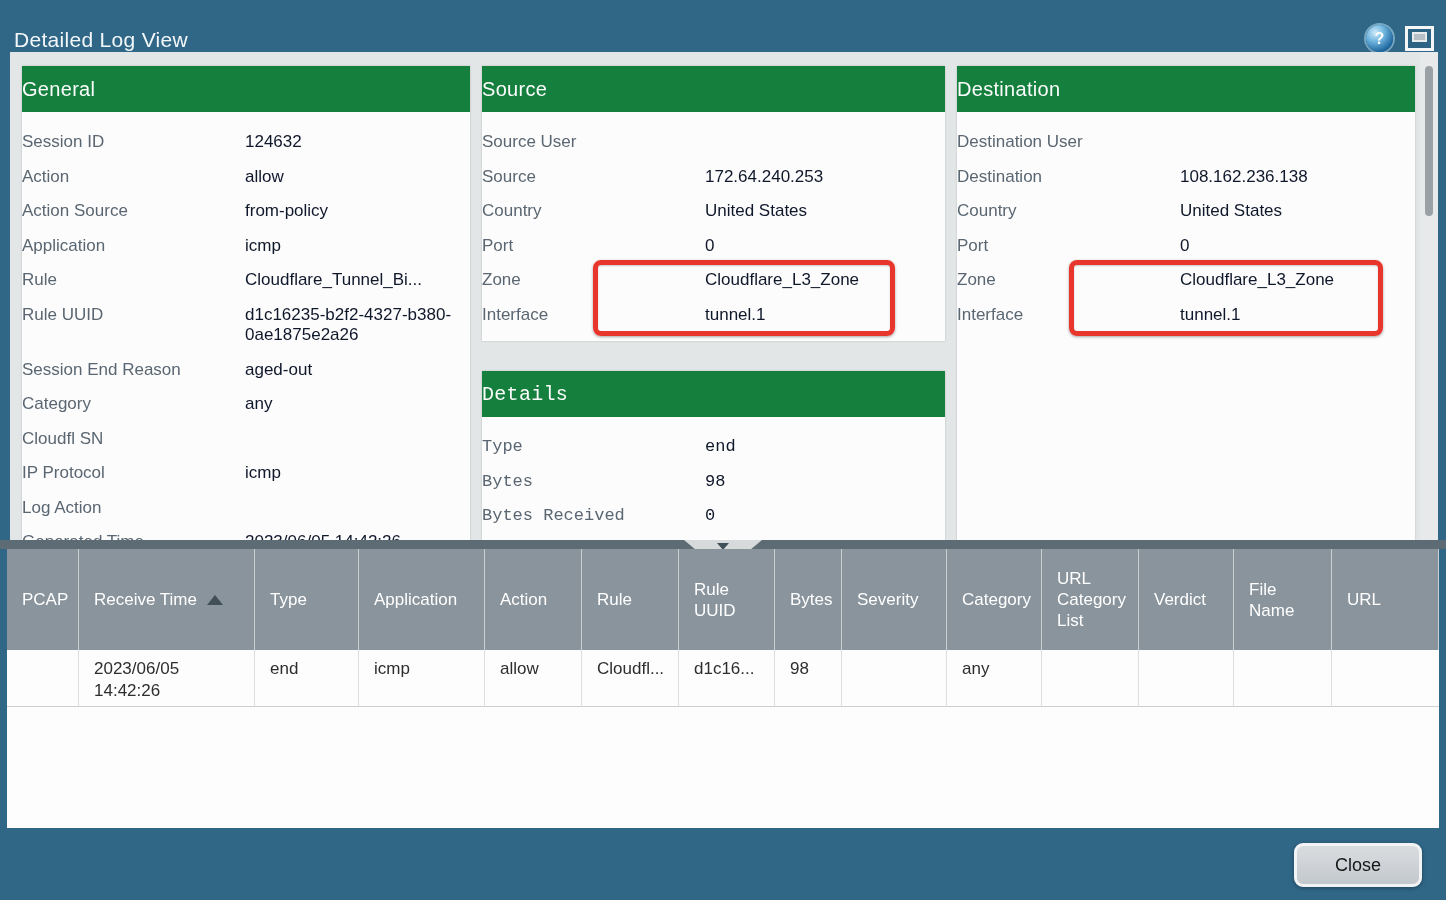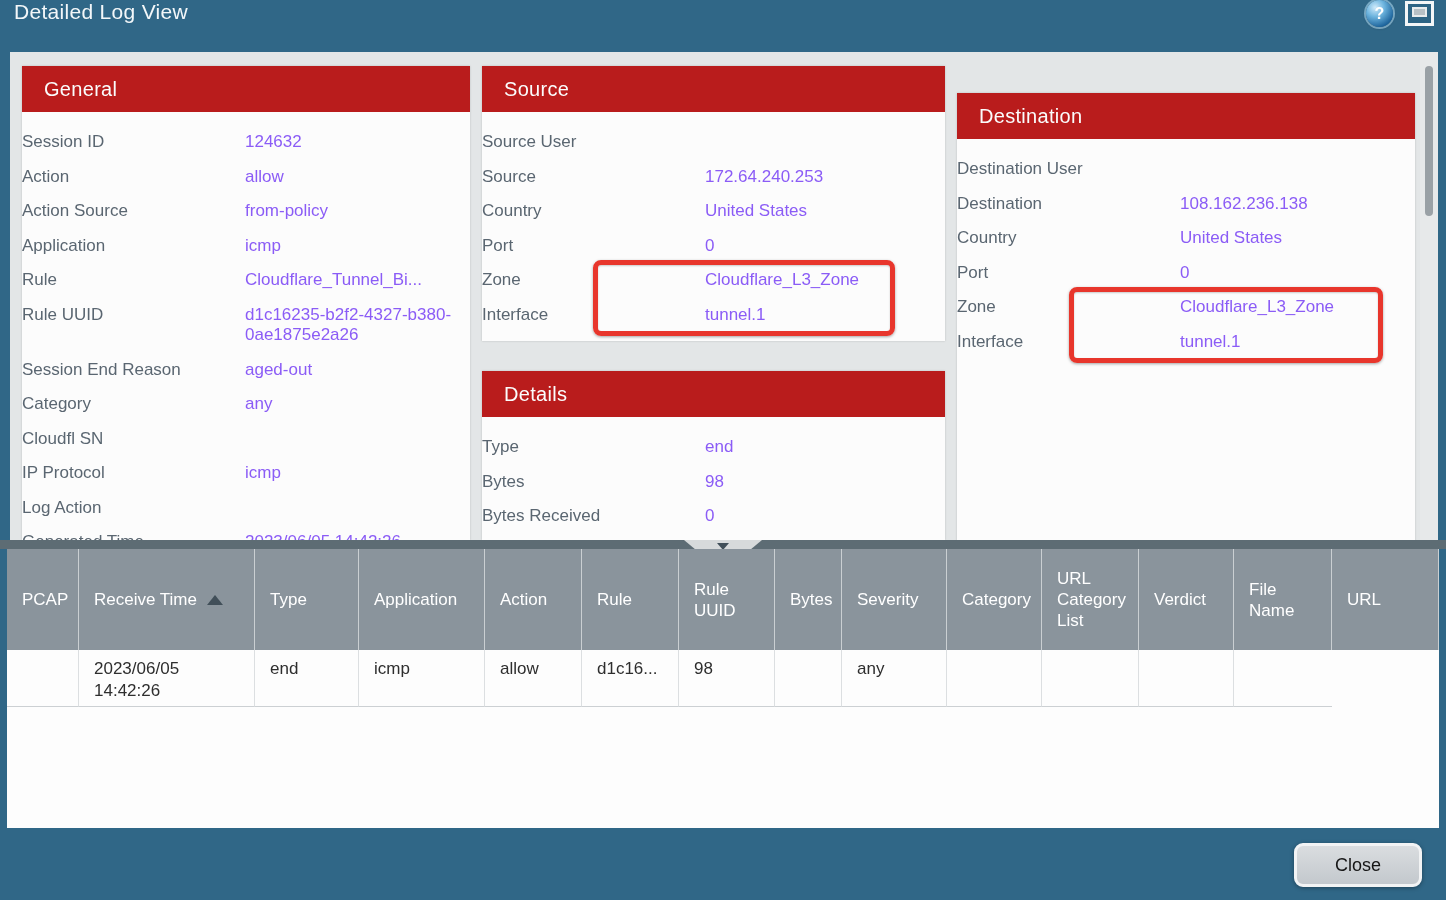--- a/index.html
+++ b/index.html
@@ -9,7 +9,7 @@
   .dialog { position:relative; width:1446px; height:900px; background:#306787; overflow:hidden; }
 
   
-  .titlebar { position:absolute; top:0; left:0; right:0; height:52px; display:flex; align-items:flex-start; padding:0 12px 0 14px; }
+  .titlebar { position:absolute; top:0; left:0; right:0; height:52px; display:flex; align-items:flex-end; padding:0 12px 0 14px; }
   .titlebar .title { color:#f3f7f9; font-size:21px; letter-spacing:.3px; }
   .titlebar-icons { margin-left:auto; display:flex; align-items:center; gap:12px; }
   .help-icon { width:27px; height:27px; border-radius:50%;

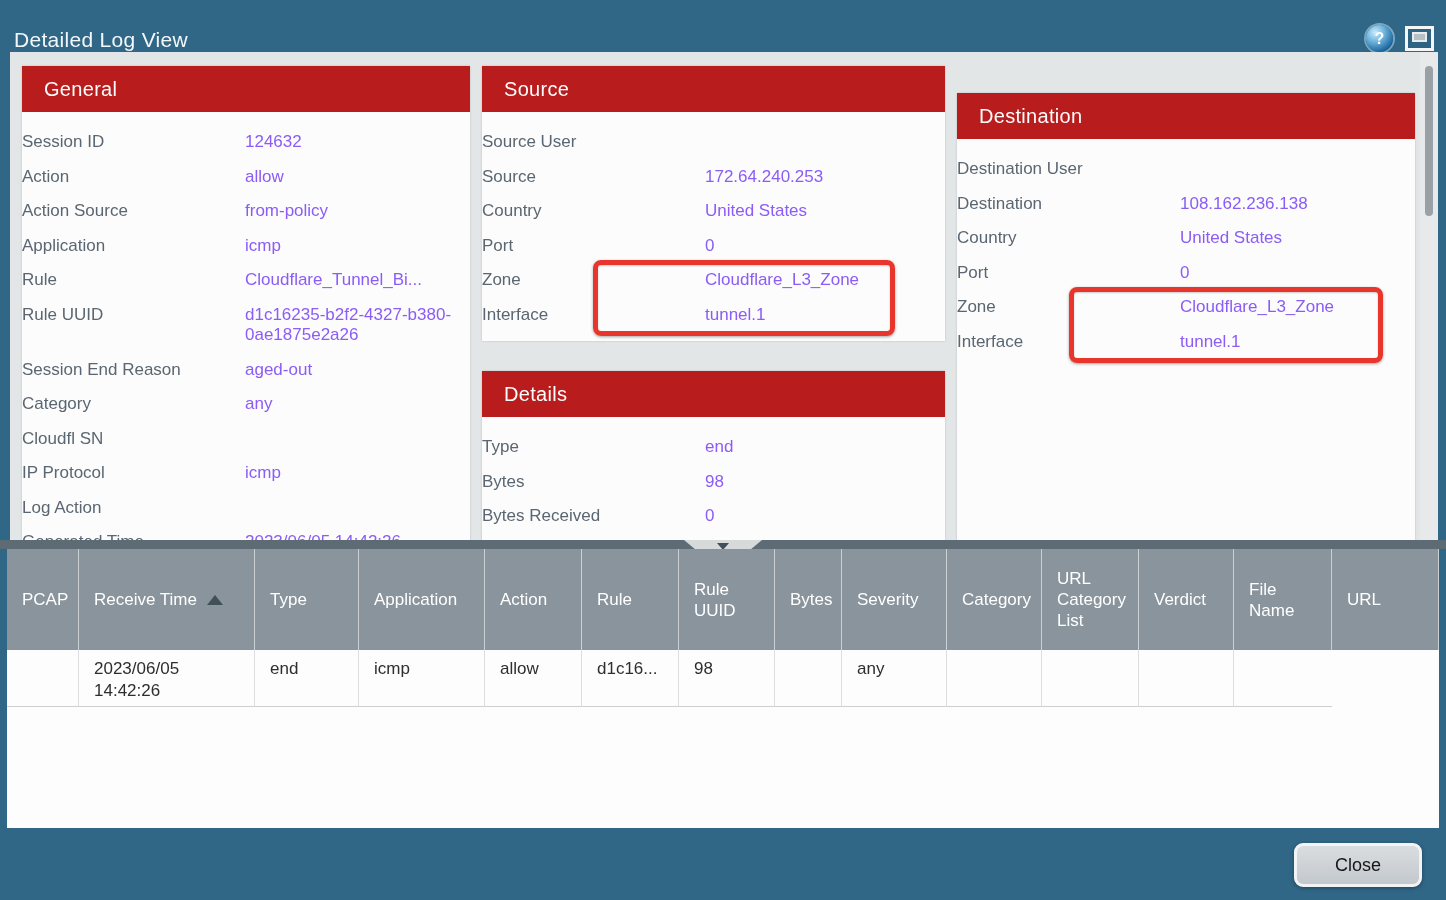--- a/index.html
+++ b/index.html
@@ -23,8 +23,8 @@
   .content { position:absolute; top:52px; left:10px; width:1426px; height:488px; background:#e3e6e7;
     padding:14px 12px 0 12px; display:flex; gap:12px; overflow:hidden; }
   .panel { background:#fcfcfc; position:relative; box-shadow:0 0 2px rgba(0,0,0,.18); }
-  .panel-header { height:46px; background:#b91c1c; color:#fbfcfc; font-size:20px; letter-spacing:.3px;
-    display:flex; align-items:center; padding-left:22px; }
+  .panel-header { height:46px; background:#15803d; color:#fbfcfc; font-size:20px; letter-spacing:.3px;
+    display:flex; align-items:center; }
   .panel-body { padding-top:13px; }
   .frow { display:flex; padding:7px 0; line-height:20.5px; font-size:17px; }
   .flabel { width:206px; color:#5a6671; flex:none; }

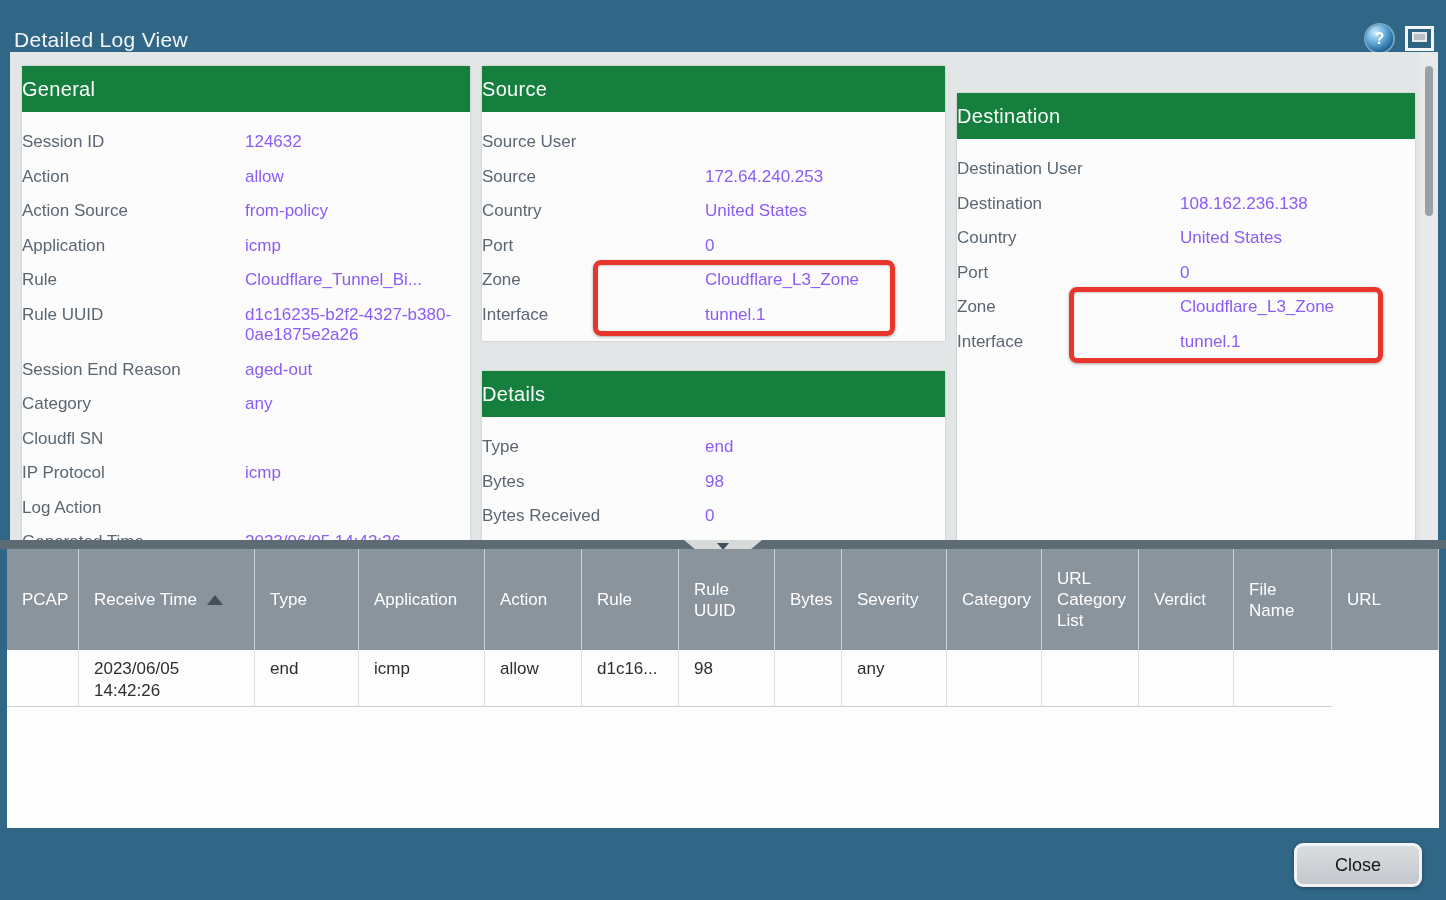--- a/index.html
+++ b/index.html
@@ -34,7 +34,7 @@
   .col-middle { width:463px; display:flex; flex-direction:column; }
   .panel-source { height:275px; }
   .panel-details { margin-top:30px; flex:1; }
-  .panel-destination { width:458px; height:474px;margin-top:27px; }
+  .panel-destination { width:458px; height:474px; }
 
   .red-box { position:absolute; border:5px solid #e8362c; border-radius:8px;
     box-shadow:0 1px 3px rgba(0,0,0,.35), inset 0 1px 2px rgba(0,0,0,.2); pointer-events:none; }

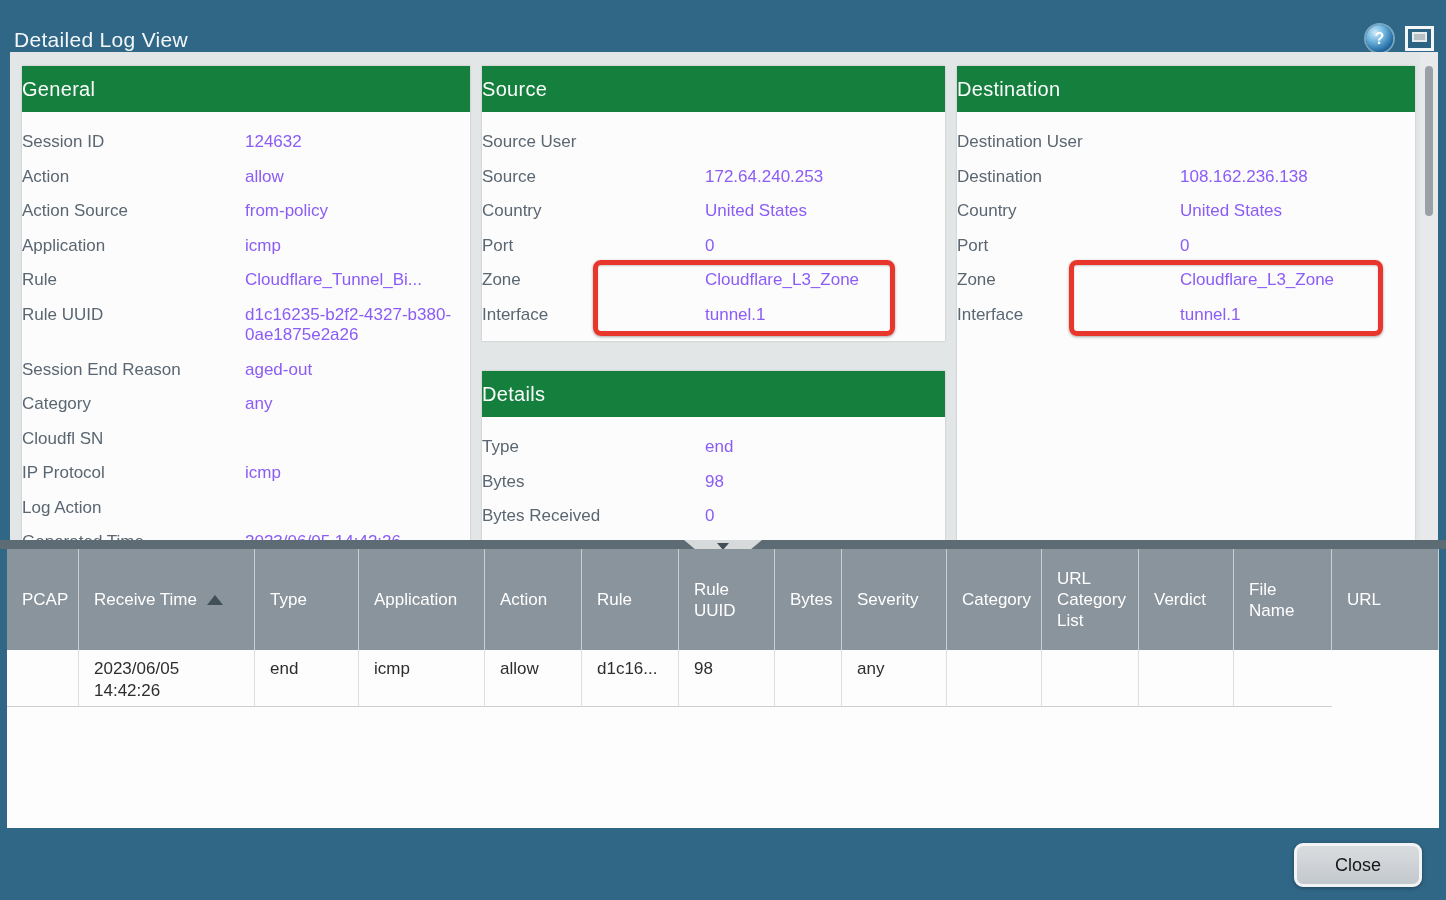--- a/index.html
+++ b/index.html
@@ -28,7 +28,7 @@
   .panel-body { padding-top:13px; }
   .frow { display:flex; padding:7px 0; line-height:20.5px; font-size:17px; }
   .flabel { width:206px; color:#5a6671; flex:none; }
-  .fvalue { margin-left:17px; color:#8b5cf6; width:210px; }
+  .fvalue { margin-left:17px; color:#0f172a; width:210px; }
 
   .panel-general { width:448px; height:474px; }
   .col-middle { width:463px; display:flex; flex-direction:column; }

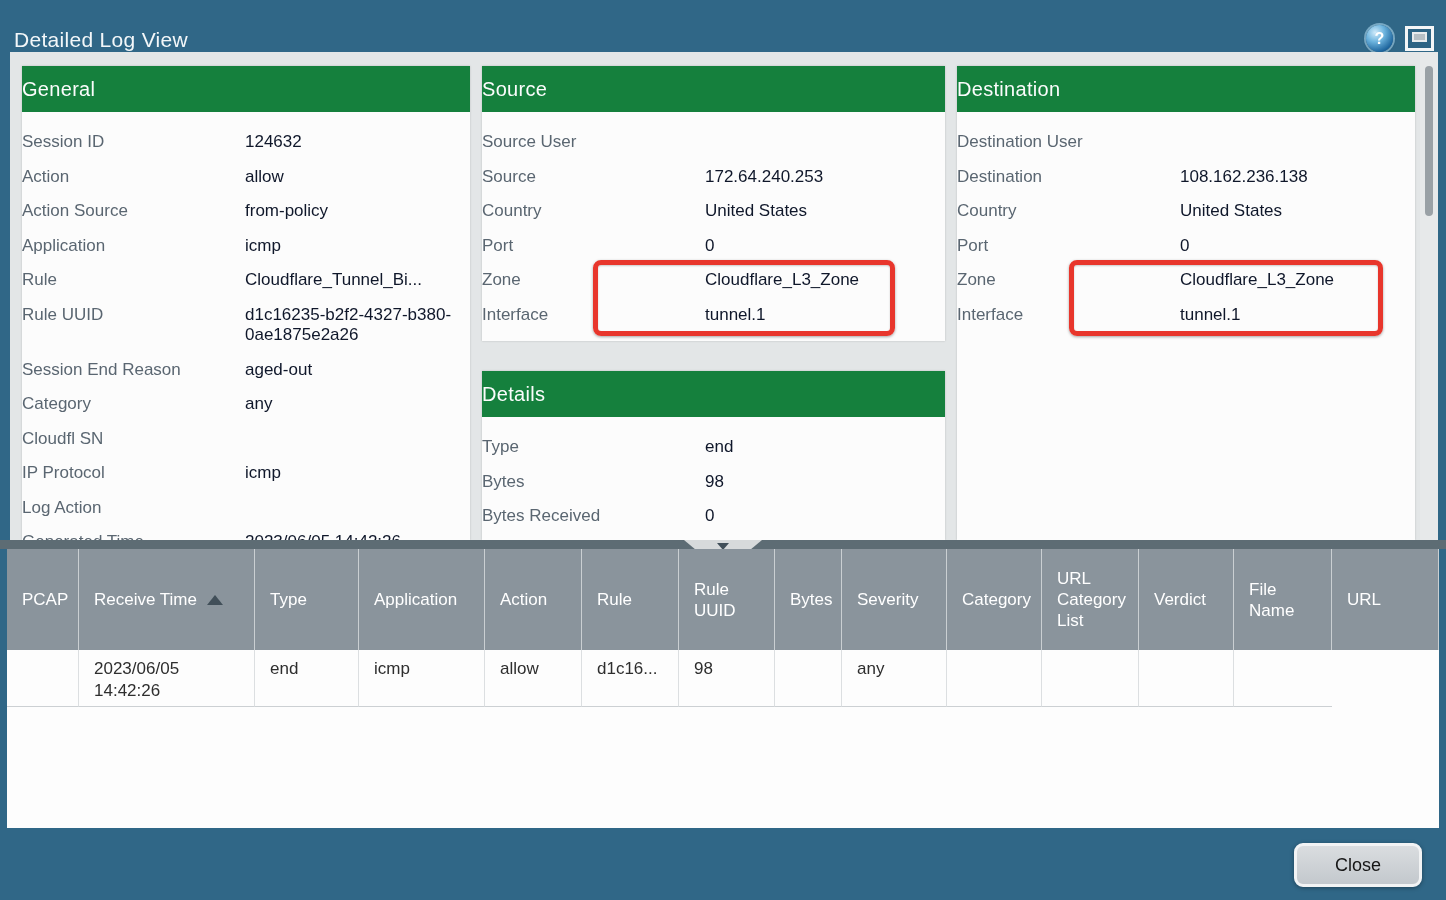--- a/index.html
+++ b/index.html
@@ -33,7 +33,7 @@
   .panel-general { width:448px; height:474px; }
   .col-middle { width:463px; display:flex; flex-direction:column; }
   .panel-source { height:275px; }
-  .panel-details { margin-top:30px; flex:1; }
+  .panel-details { margin-top:30px; flex:1;font-family:Liberation Mono, monospace; }
   .panel-destination { width:458px; height:474px; }
 
   .red-box { position:absolute; border:5px solid #e8362c; border-radius:8px;

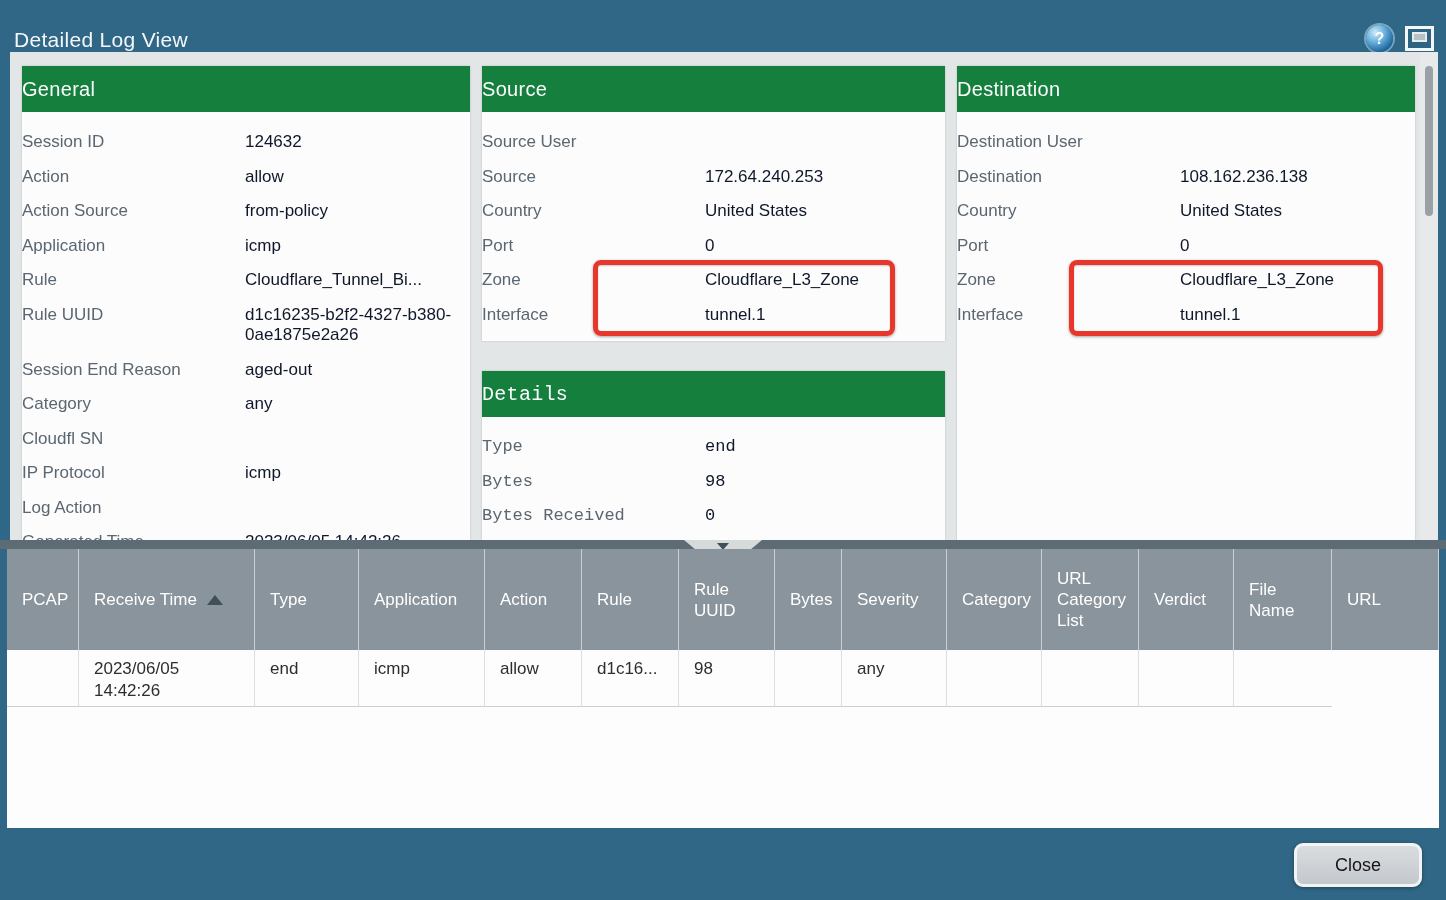--- a/index.html
+++ b/index.html
@@ -286,6 +286,7 @@
       <div class="td">end</div>
       <div class="td">icmp</div>
       <div class="td">allow</div>
+      <div class="td">Cloudfl...</div>
       <div class="td">d1c16...</div>
       <div class="td">98</div>
       <div class="td"></div>

